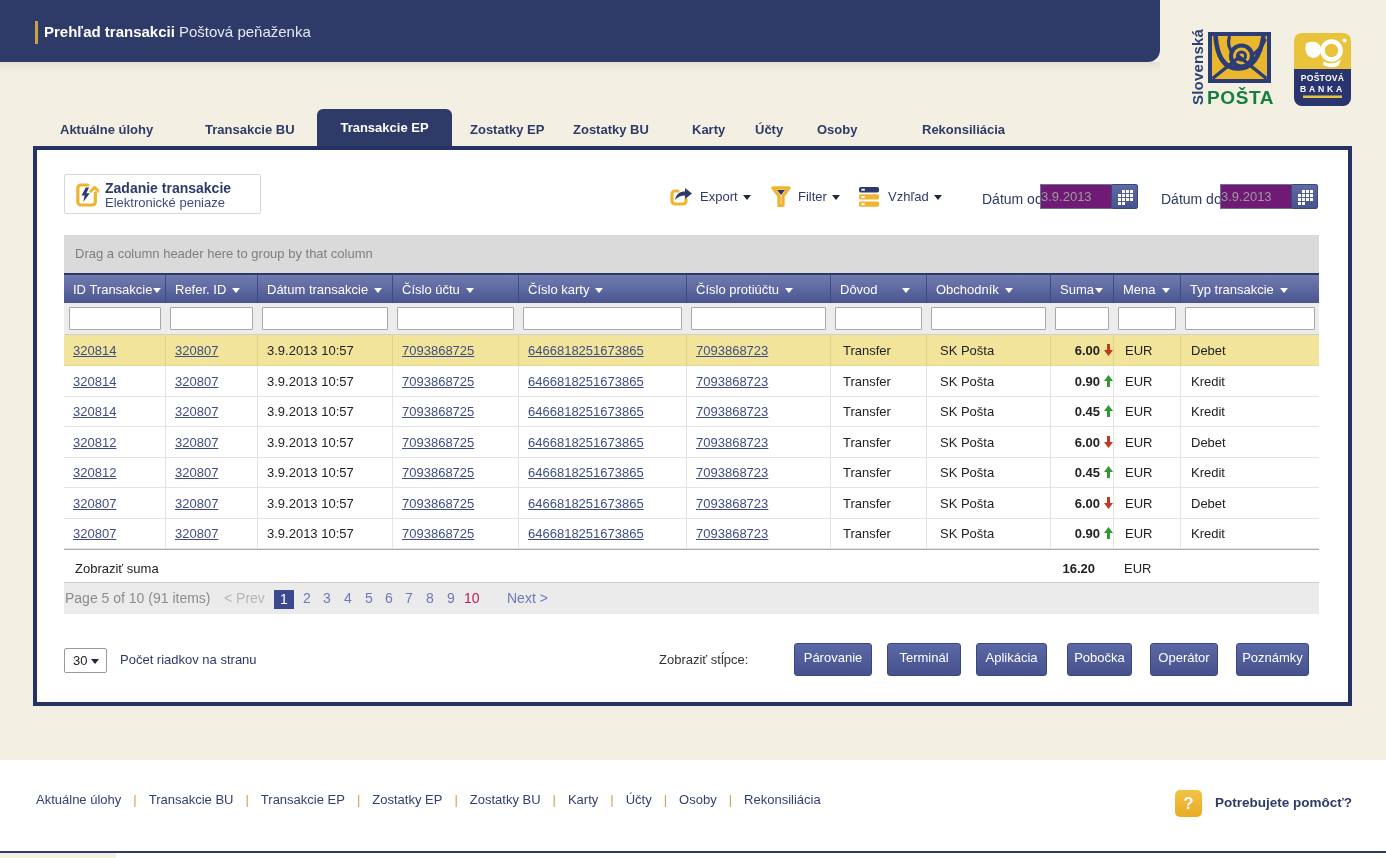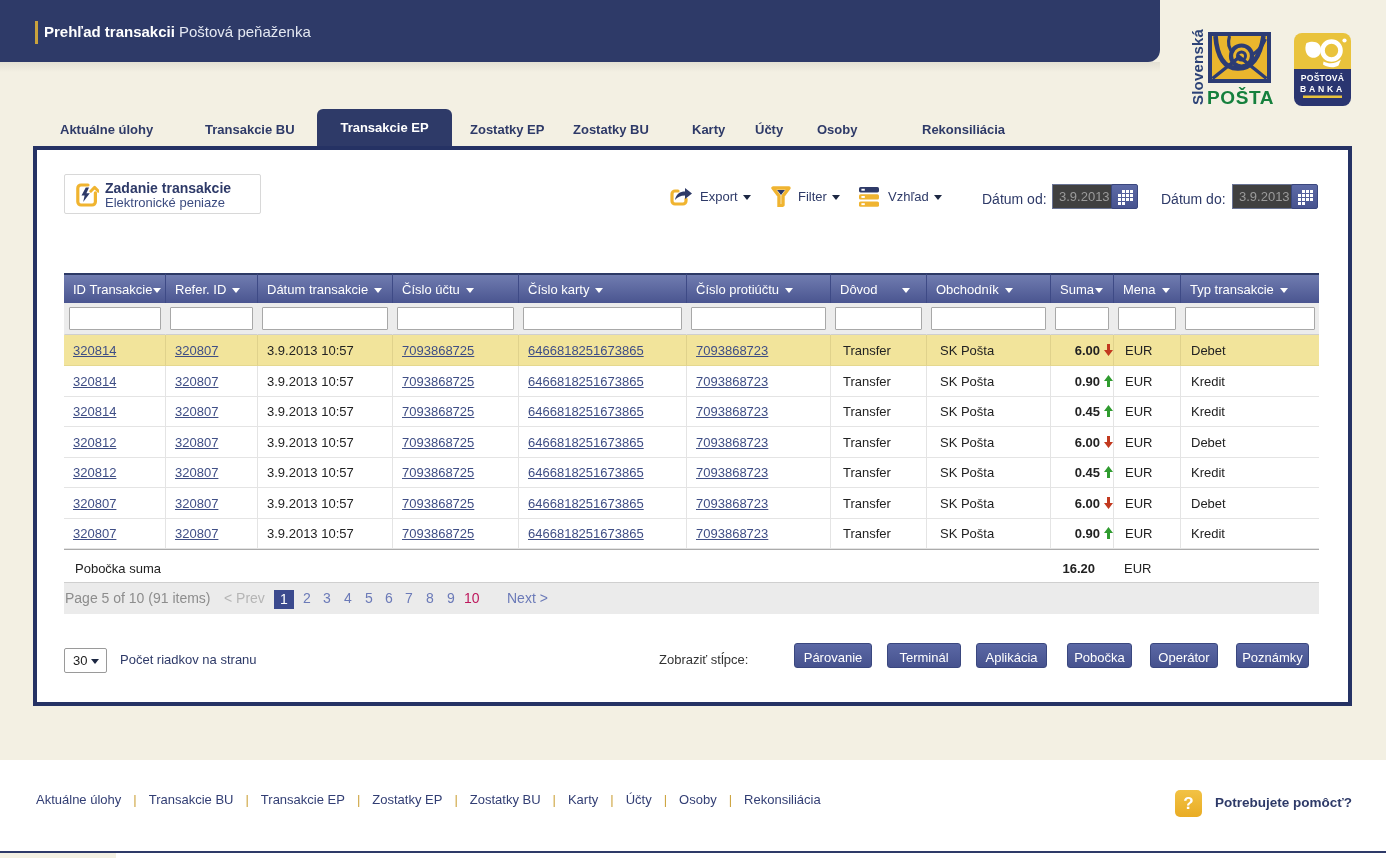--- a/index.html
+++ b/index.html
@@ -34,7 +34,7 @@
 .caret { display:inline-block; width:0; height:0; border-left:4px solid transparent; border-right:4px solid transparent; border-top:5px solid #1c2742; vertical-align:middle; margin-left:5px; }
 .datelbl { position:absolute; font-size:14px; color:#2e3a68; white-space:nowrap; }
 .datebox { position:absolute; width:98px; height:25px; }
-.datebox .inp { position:absolute; left:12px; top:0; width:72px; height:25px; border:1px solid #6a7494; background:#404040; font-size:13px; color:#9b9b9b; line-height:23px; padding-left:6px; }
+.datebox .inp { position:absolute; left:0; top:0; width:72px; height:25px; border:1px solid #6a7494; background:#701a75; font-size:13px; color:#9b9b9b; line-height:23px; padding-left:0; }
 .datebox .btn { position:absolute; right:0; top:0; width:27px; height:25px; background:linear-gradient(#5d6aa6,#47538f); border:1px solid #3a477f; border-radius:2px; }
 
 

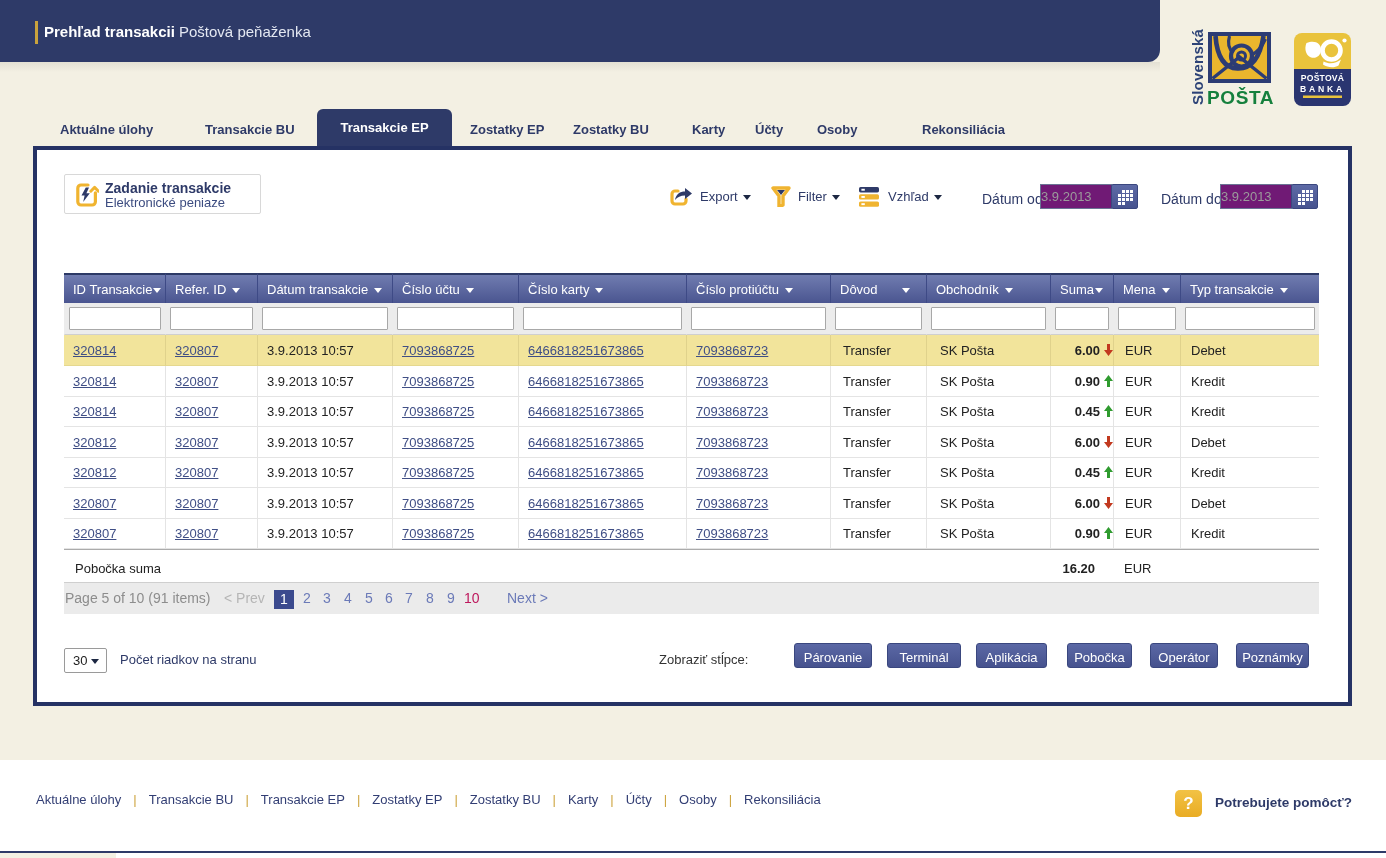--- a/index.html
+++ b/index.html
@@ -201,6 +201,7 @@
       </div>
     </div>
   </div>
+  <div class="dragbar">Drag a column header here to group by that column</div>
   <table class="grid" id="grid">
       <colgroup>
         <col style="width:101px">

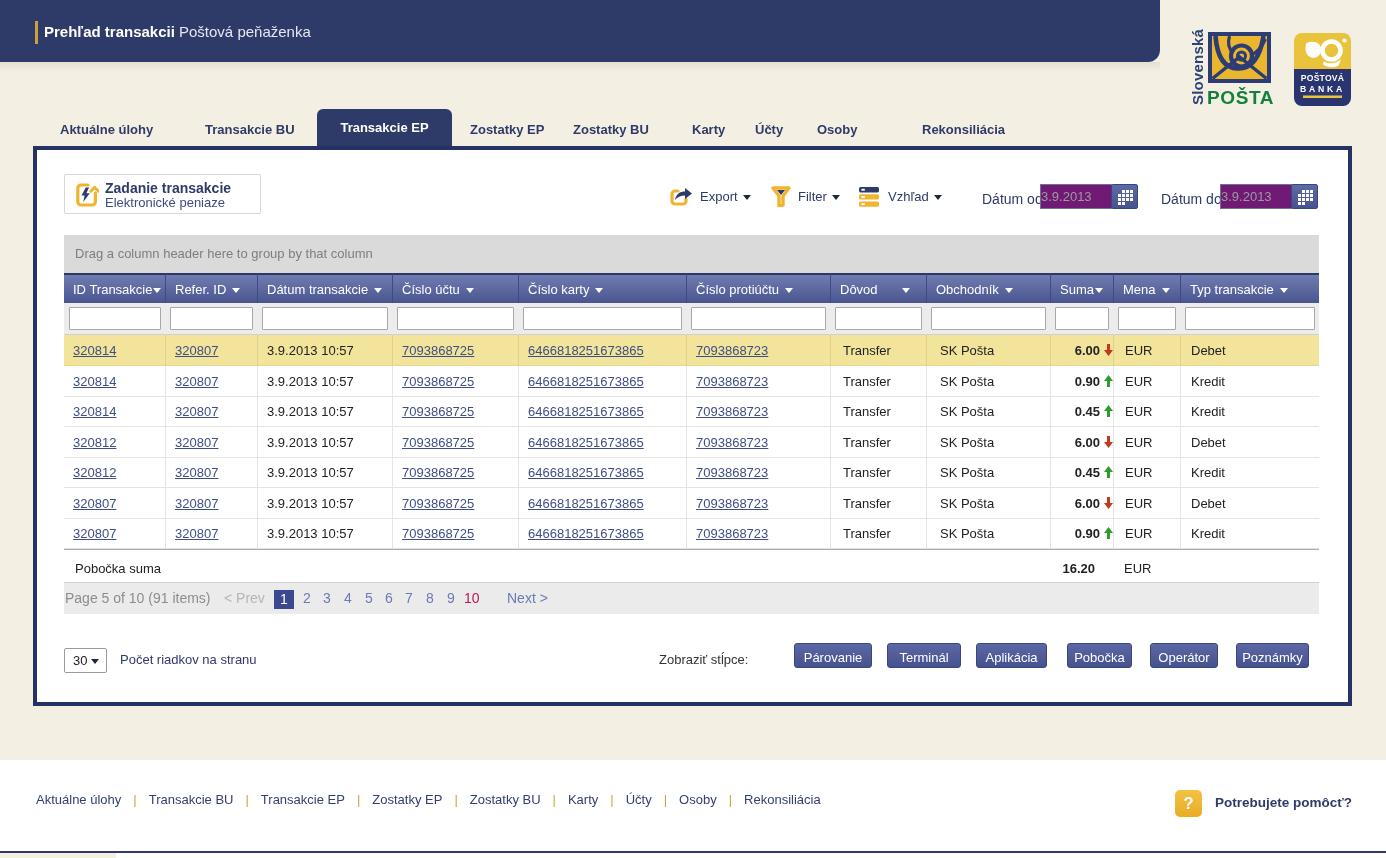--- a/index.html
+++ b/index.html
@@ -373,7 +373,7 @@
       </tbody>
     </table>
   <div class="totalrow" id="totalrow">
-      <span style="position:absolute;left:11px;top:11px">Pobočka suma</span>
+      <span style="position:absolute;left:11px;top:11px">Zobraziť suma</span>
       <span style="position:absolute;left:969px;width:62px;text-align:right;top:11px;font-weight:bold">16.20</span>
       <span style="position:absolute;left:1060px;top:11px">EUR</span>
     </div>

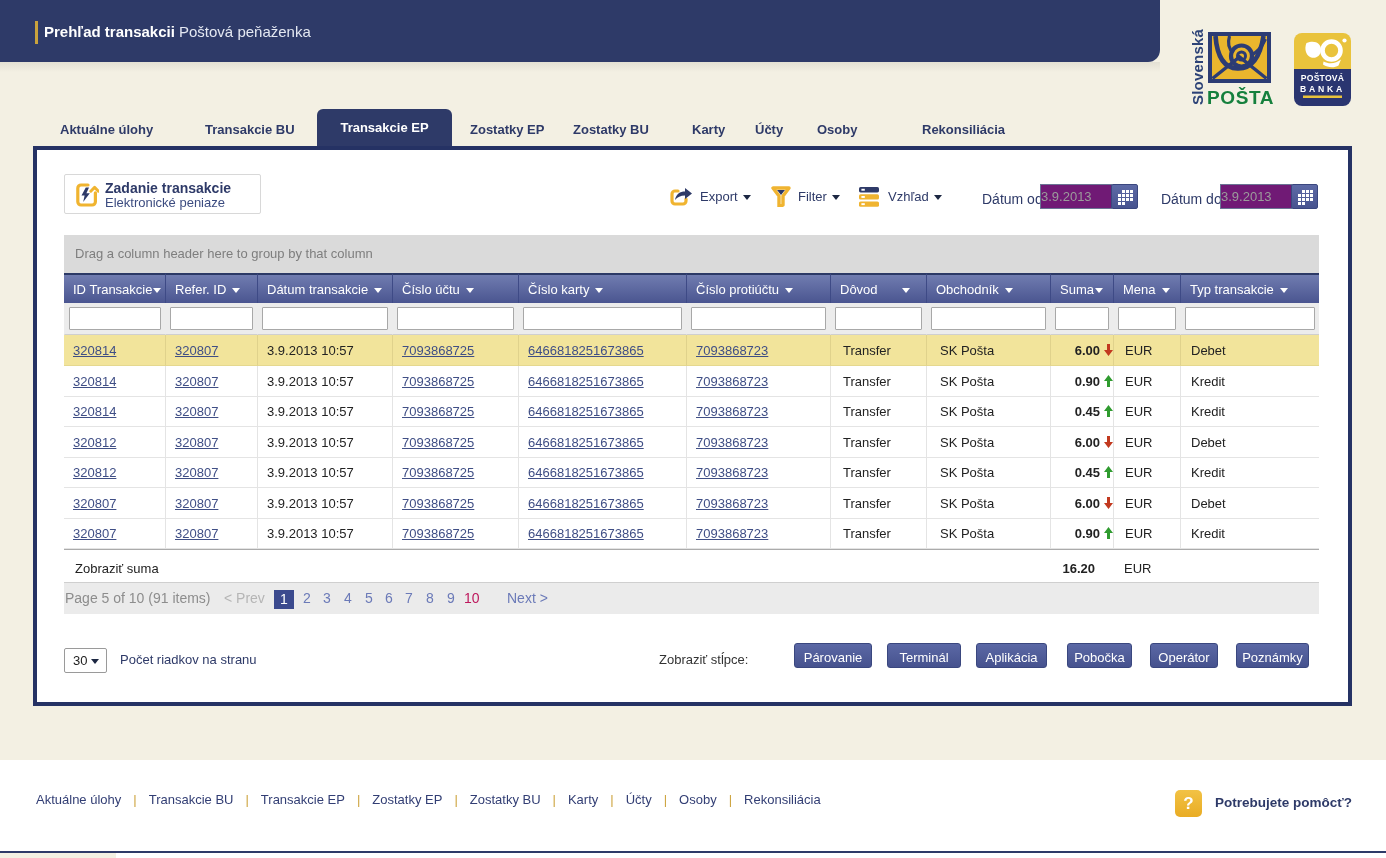--- a/index.html
+++ b/index.html
@@ -61,7 +61,7 @@
 
 .ctrl { position:absolute; left:0; top:493px; width:1319px; height:30px; font-size:13px; color:#2e3a68; }
 .pagesel { position:absolute; left:27px; top:5px; width:43px; height:25px; border:1px solid #9a9a9a; border-radius:2px; background:#fff; color:#222; text-align:left; line-height:23px; padding-left:8px; }
-.bbtn { position:absolute; top:0; height:25px; background:linear-gradient(#5b68a5,#46528e); border:1px solid #3a477f; border-radius:3px; color:#fff; font-size:13px; text-align:center; line-height:28px; }
+.bbtn { position:absolute; top:0; height:33px; background:linear-gradient(#5b68a5,#46528e); border:1px solid #3a477f; border-radius:3px; color:#fff; font-size:13px; text-align:center; line-height:28px; }
 
 
 .footer { position:absolute; left:0; top:760px; width:1386px; height:91px; background:#fff; }

